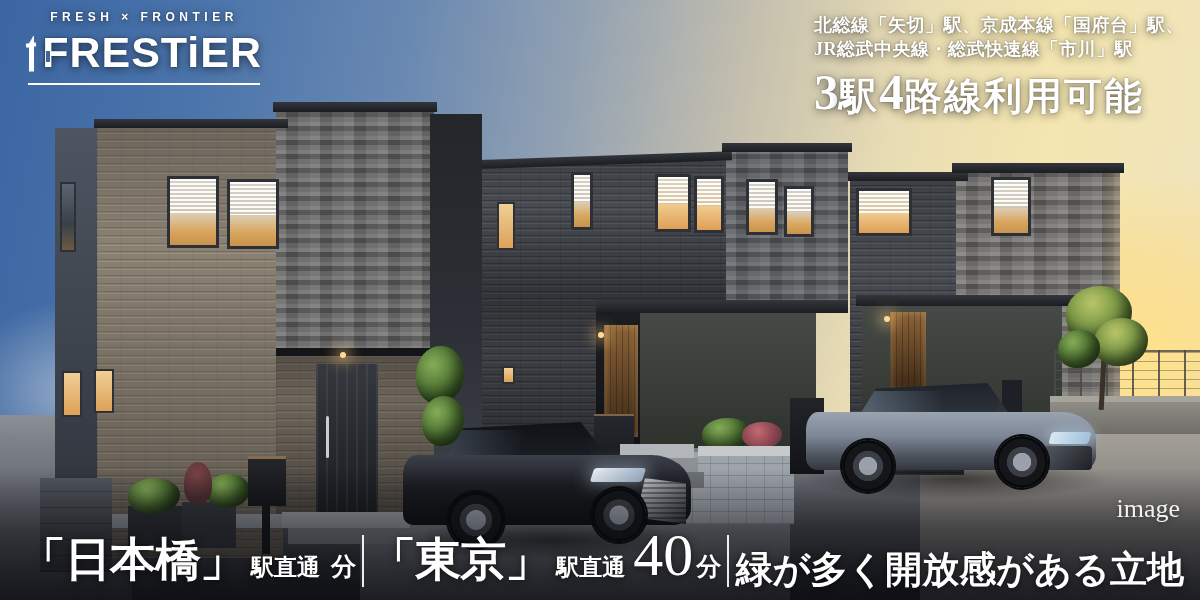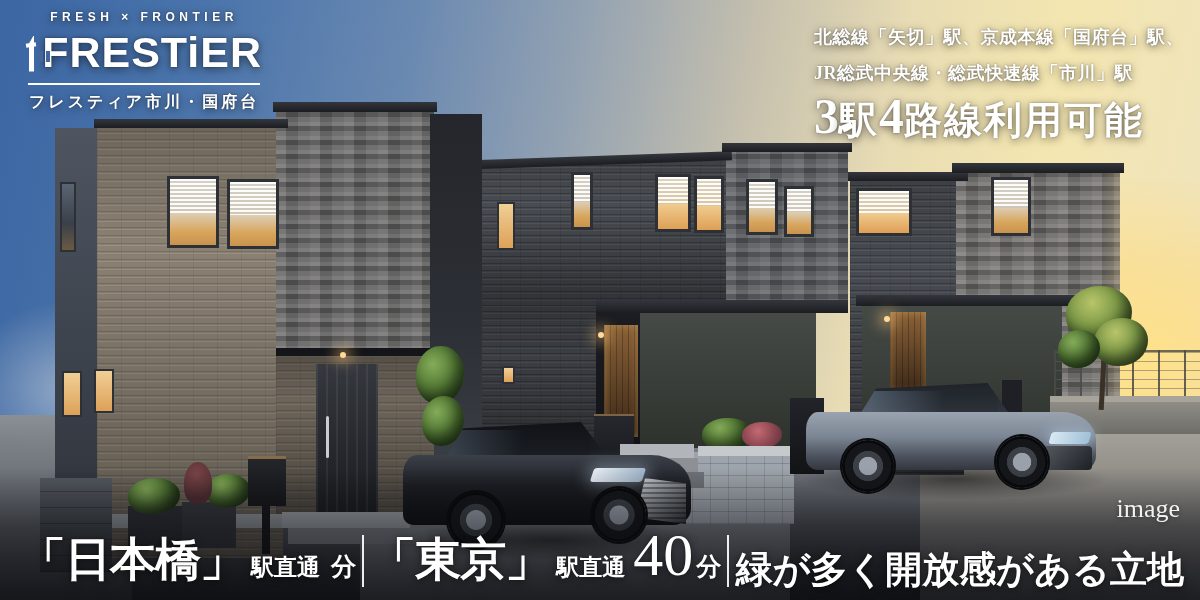--- a/index.html
+++ b/index.html
@@ -63,7 +63,7 @@
   .logo-sub{font-family:var(--serif);font-size:16px;font-weight:bold;letter-spacing:3px;white-space:nowrap;}
 
   .access-block{right:16px;top:13px;text-align:left;z-index:30;font-family:var(--serif);}
-  .access-line{font-size:18px;font-weight:600;letter-spacing:.5px;line-height:1.35;white-space:nowrap;margin-top:12px;}
+  .access-line{font-size:18px;font-weight:600;letter-spacing:.5px;line-height:1.35;white-space:nowrap;}
   .access-headline{margin-top:5px;white-space:nowrap;line-height:1;}
   .access-headline .kan{font-size:38px;font-weight:600;letter-spacing:2px;}
   .access-headline .num{font-size:50px;font-weight:600;letter-spacing:0;}

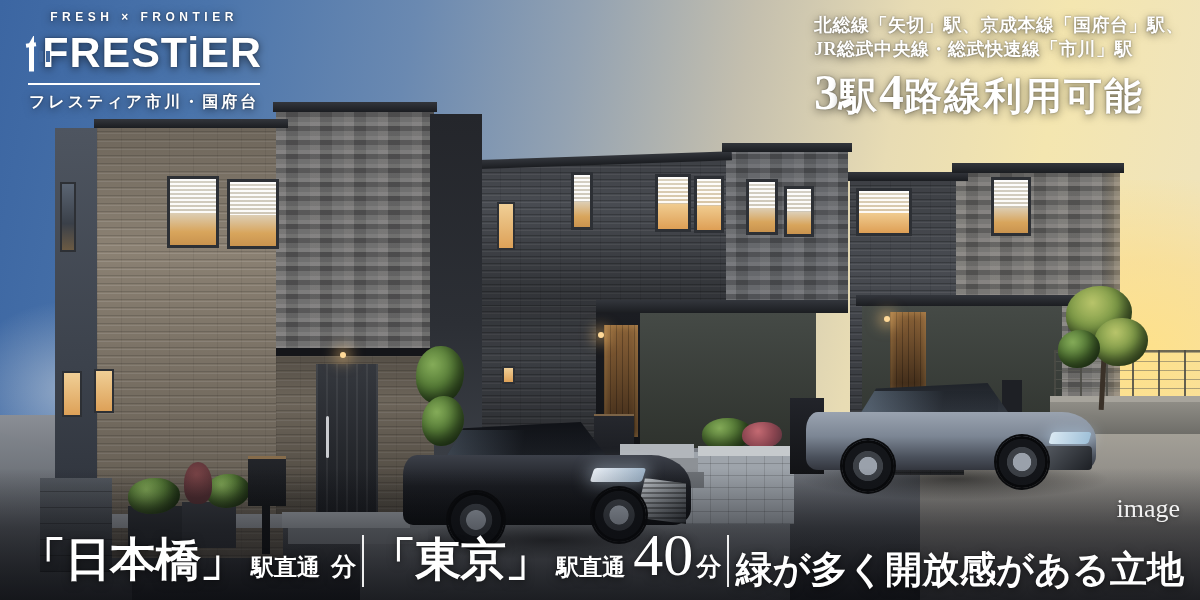--- a/index.html
+++ b/index.html
@@ -215,7 +215,6 @@
       <div class="brand-text">FRESTiER</div>
     </div>
     <div class="logo-rule"></div>
-    <div class="logo-sub">フレスティア市川・国府台</div>
   </div>
 
   <div class="abs access-block txt">

